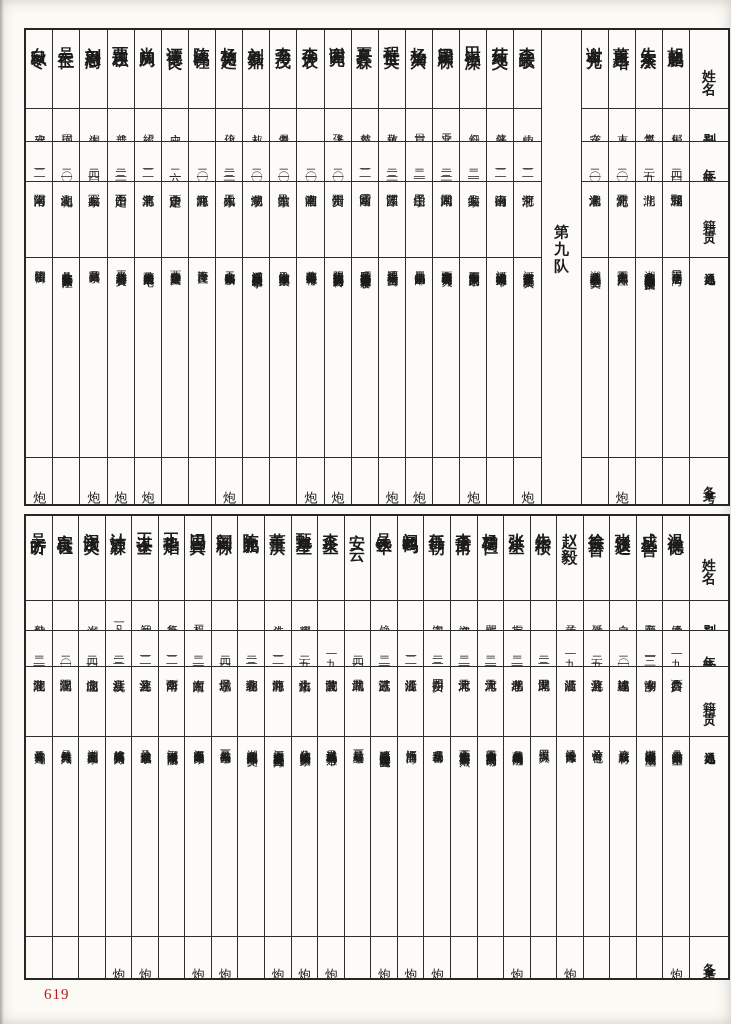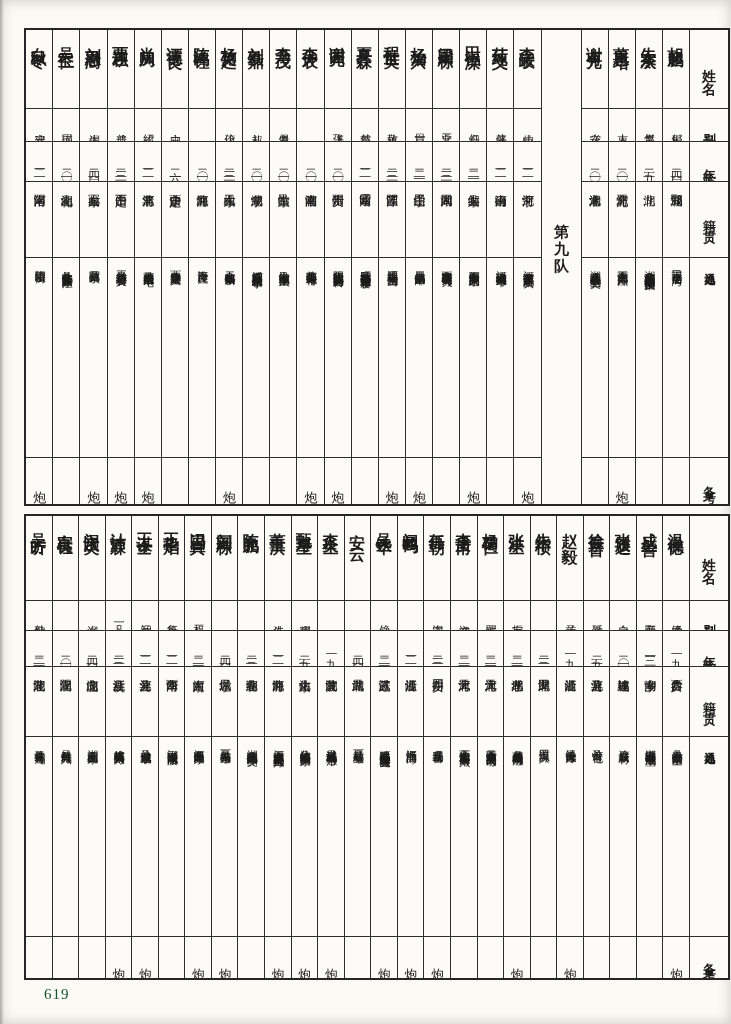--- a/index.html
+++ b/index.html
@@ -66,7 +66,7 @@
   }
   .page-number{
     position:absolute;left:44px;top:986px;
-    font-size:15px;letter-spacing:1px;color:#14532d;
+    font-size:15px;letter-spacing:1px;color:#b91c1c;
     font-family:"Liberation Serif","DejaVu Serif",serif;
   }
   

